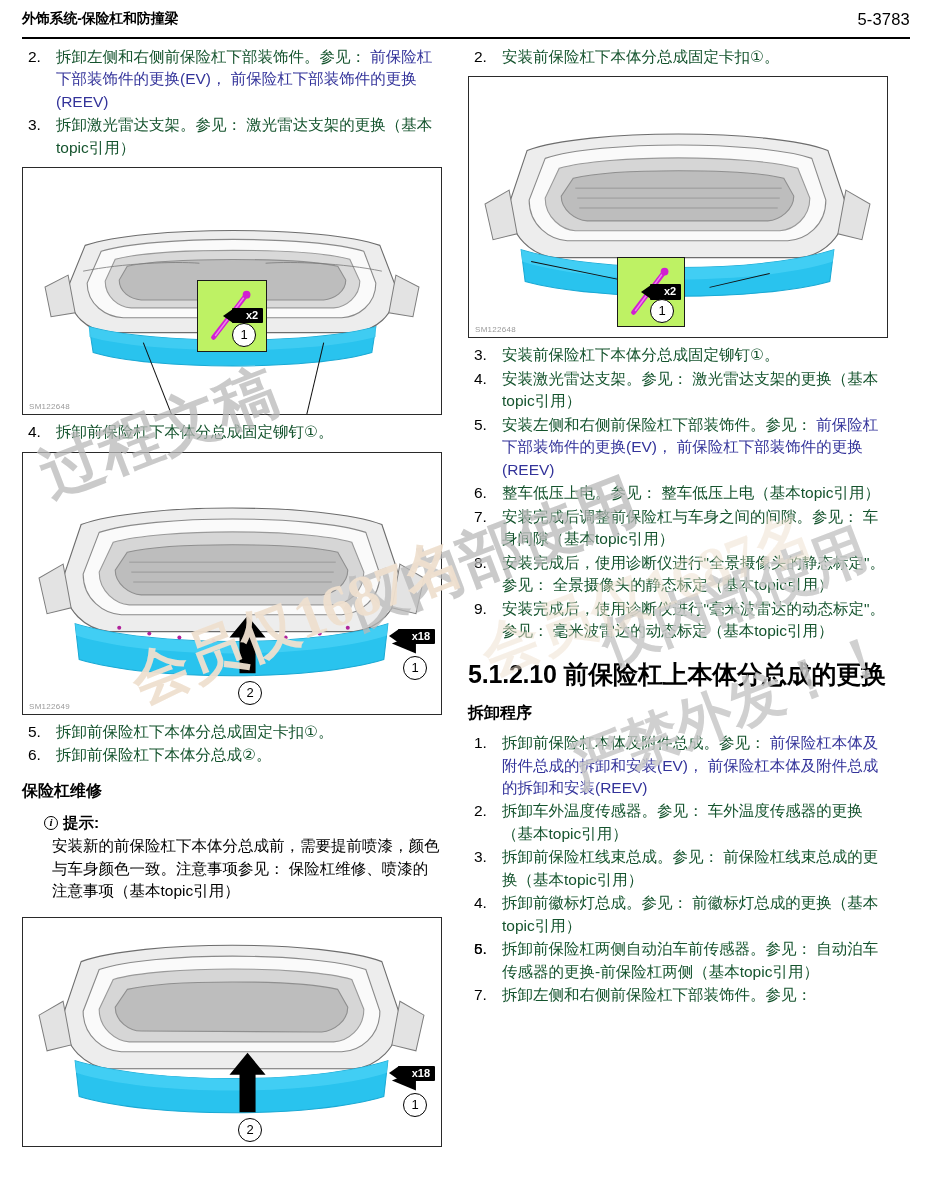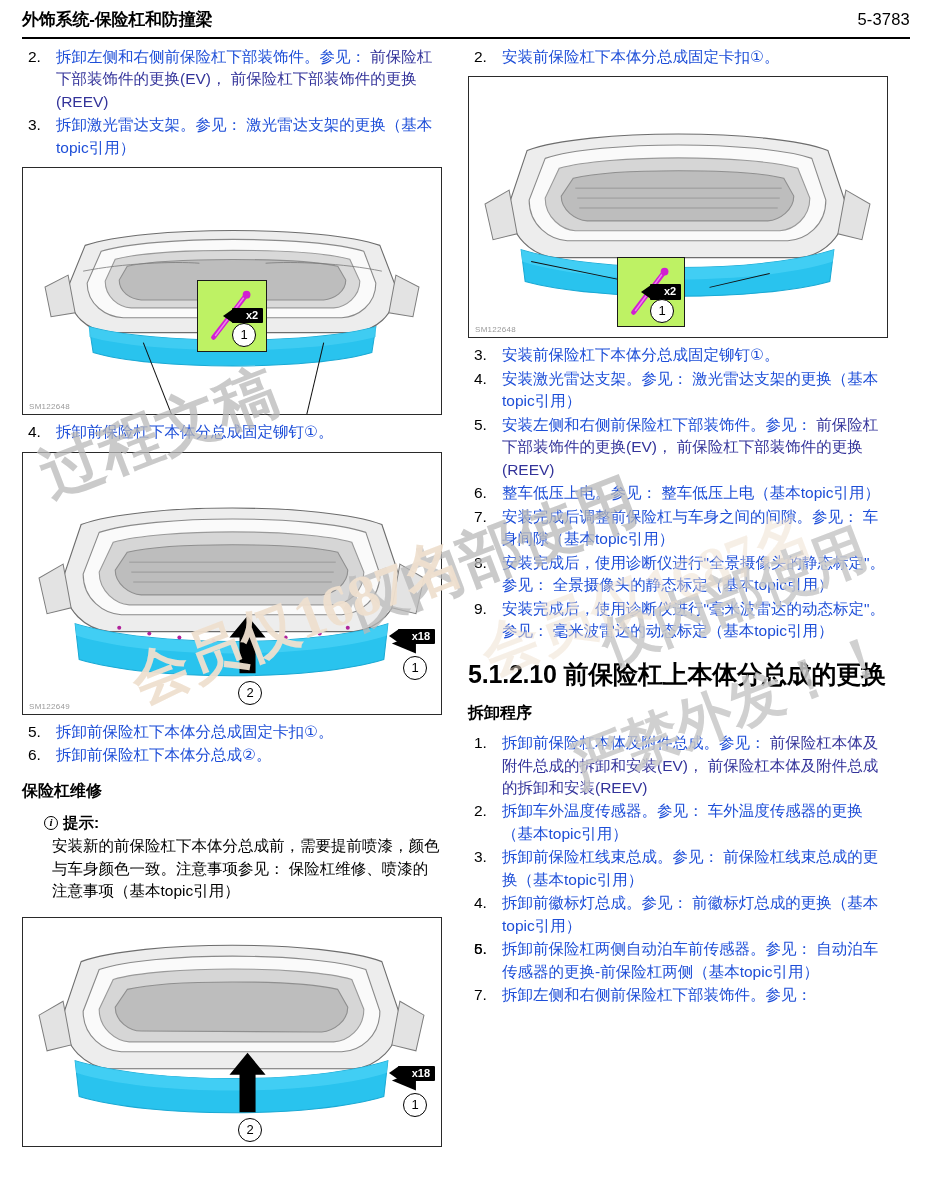--- a/index.html
+++ b/index.html
@@ -25,7 +25,7 @@
     justify-content: space-between;
   }
   .hdr-title {
-    font-size: 17px;
+    font-size: 14px;
     font-weight: 700;
     letter-spacing: -0.2px;
     line-height: 1.2;

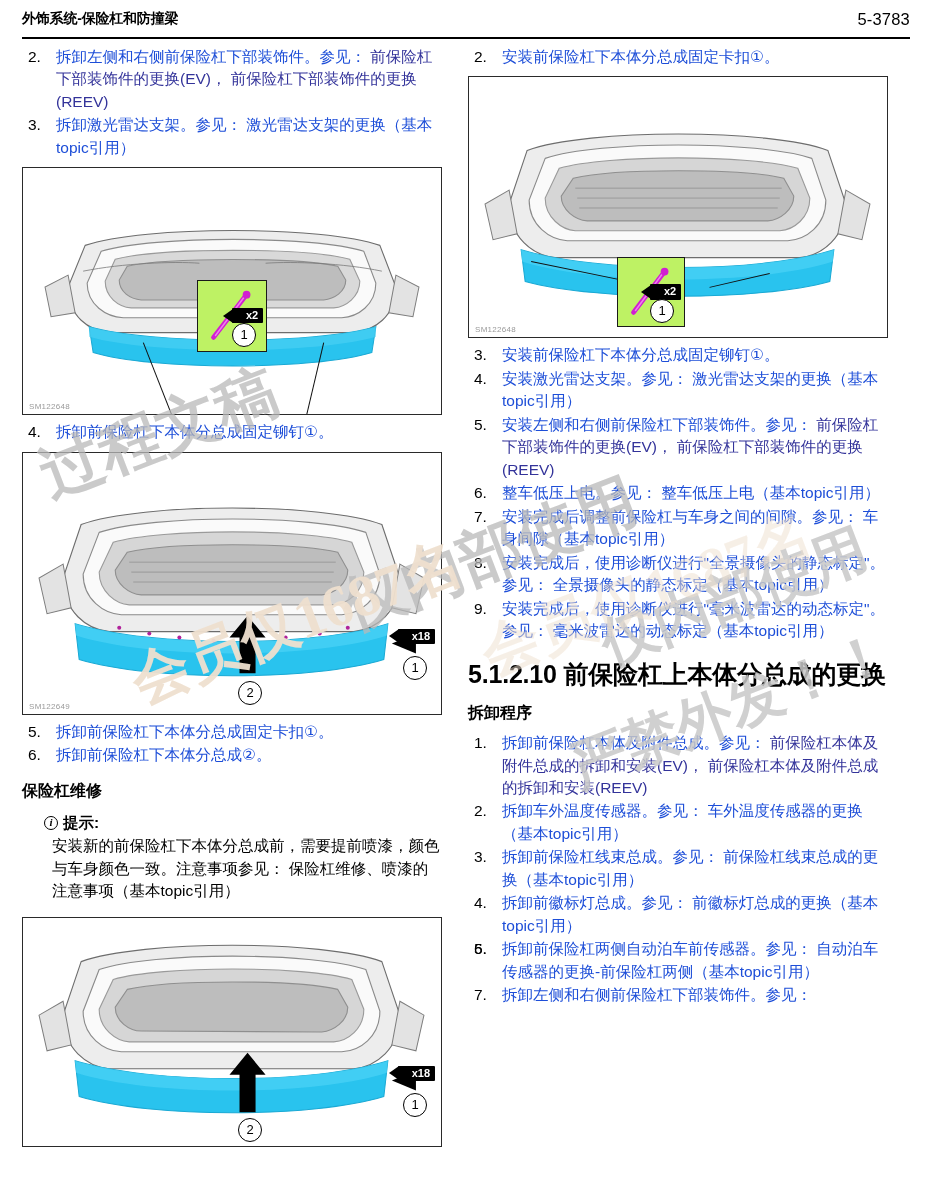--- a/index.html
+++ b/index.html
@@ -71,7 +71,7 @@
     font-size: 15.5px;
   }
   .lnk { color: #33339a; }
-  .txt { color: #1d4ed8; }
+  .txt { color: #14532d; }
 
   
   .sub-head {

